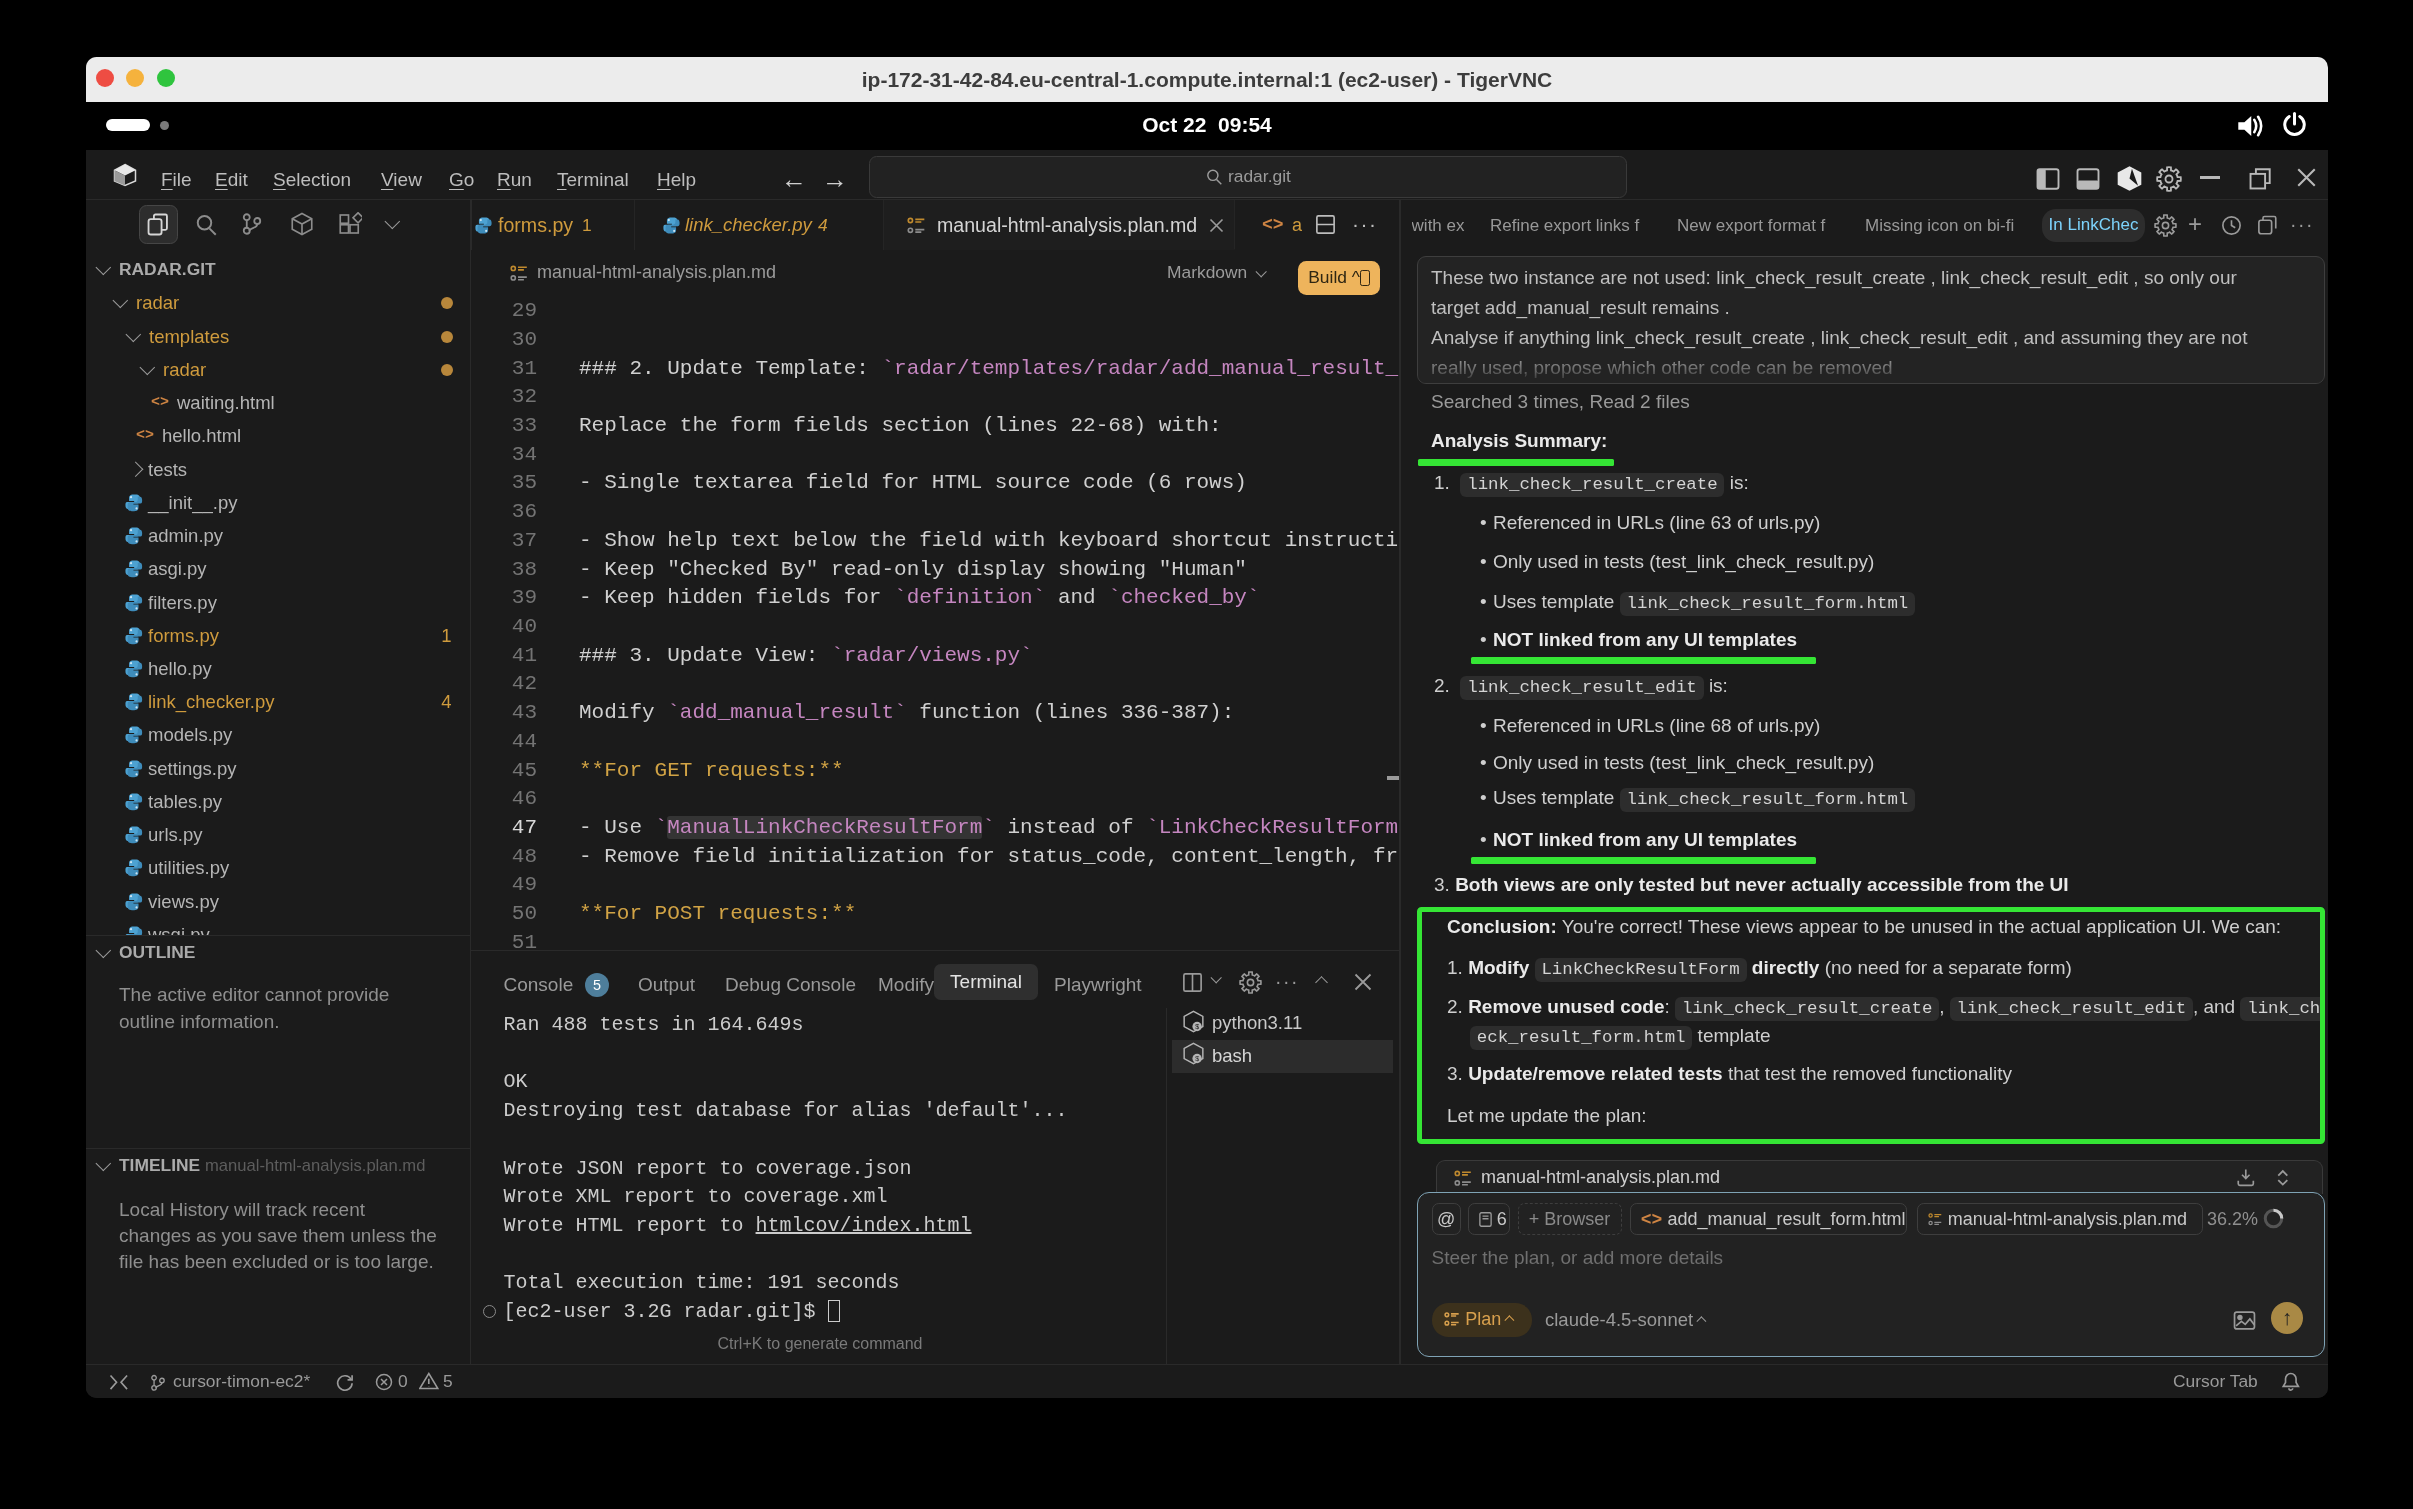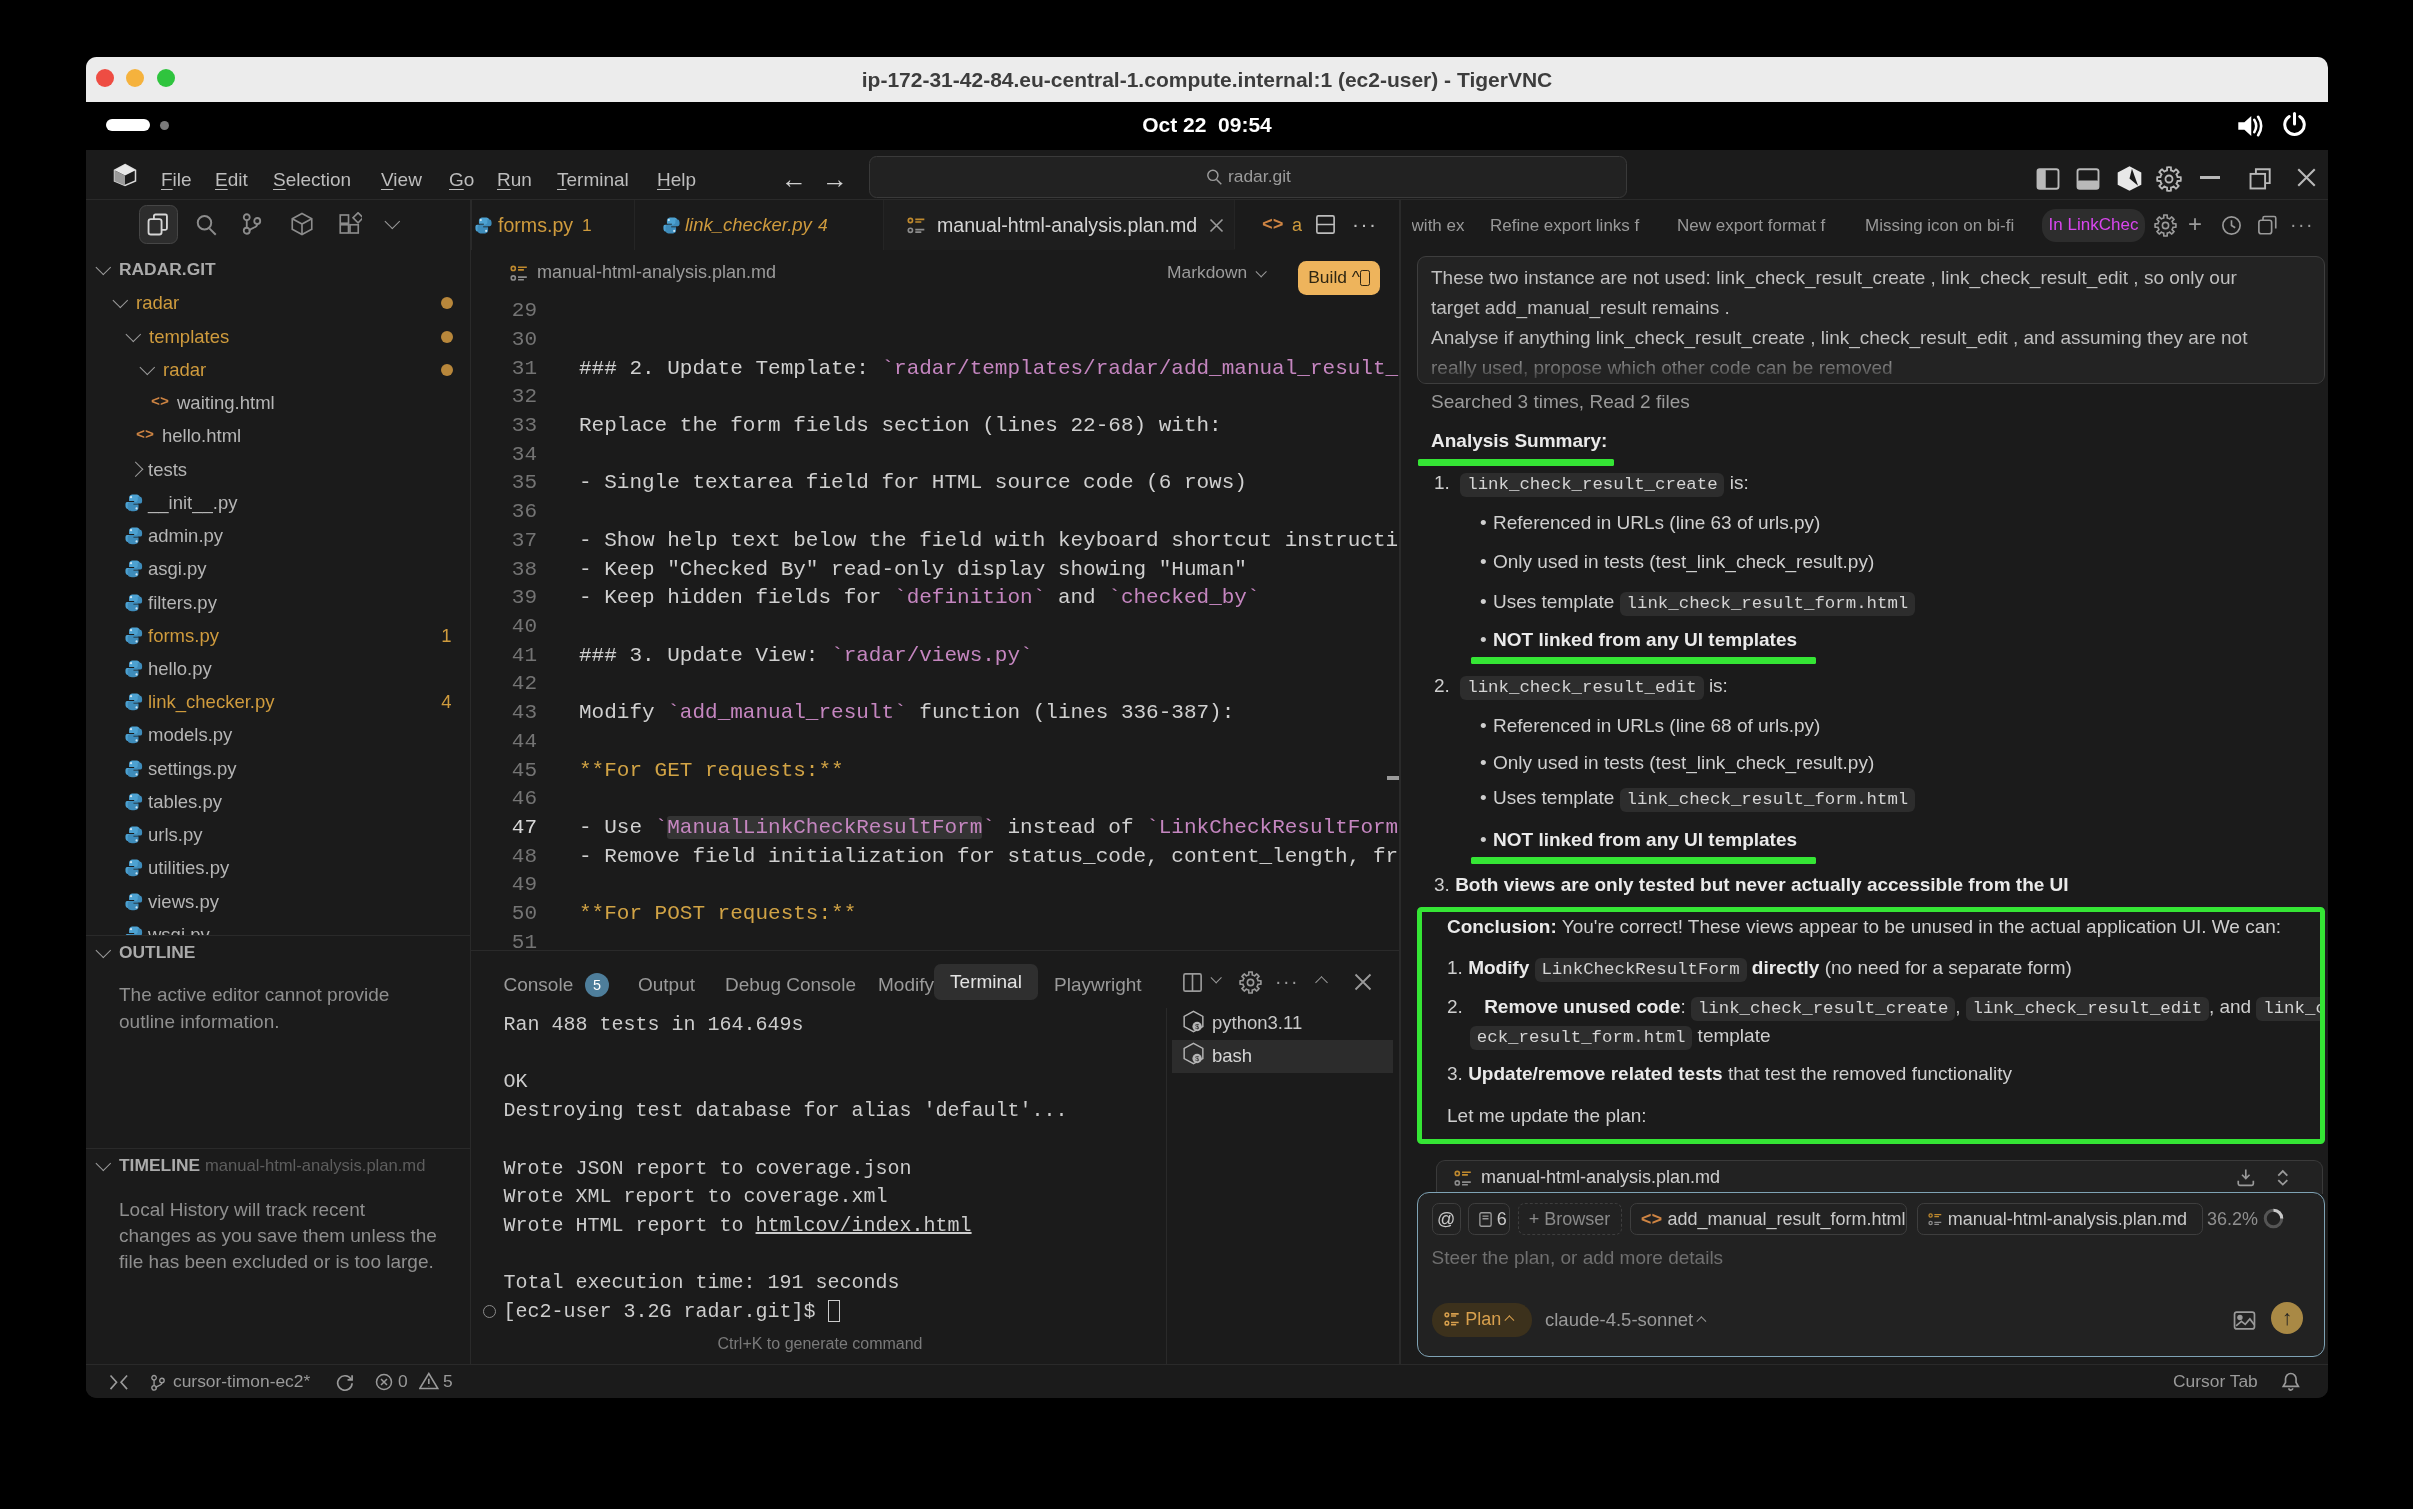--- a/index.html
+++ b/index.html
@@ -481,7 +481,7 @@
     <div class="ctab" style="left:89px;width:160px;">Refine export links f</div>
     <div class="ctab" style="left:276px;width:160px;">New export format f</div>
     <div class="ctab" style="left:464px;width:160px;">Missing icon on bi-fi</div>
-    <div class="abs" style="left:641px;top:9px;width:103px;height:33px;background:#2d2d2d;border-radius:14px;color:#d946ef;font-size:17px;line-height:32.5px;text-align:center;white-space:nowrap;overflow:hidden;">In LinkChec</div>
+    <div class="abs" style="left:641px;top:9px;width:103px;height:33px;background:#2d2d2d;border-radius:14px;color:#7dd3fc;font-size:17px;line-height:32.5px;text-align:center;white-space:nowrap;overflow:hidden;">In LinkChec</div>
     <svg class="abs" style="left:753px;top:14.4px;" width="23" height="23" viewBox="0 0 34 34">
         <path d="M14.5 1.7 A15.5 15.5 0 0 1 19.5 1.7 L19.6 5.8 A11.5 11.5 0 0 1 23.1 7.3 L26.0 4.4 A15.5 15.5 0 0 1 29.6 8.0 L26.7 10.9 A11.5 11.5 0 0 1 28.2 14.4 L32.3 14.5 A15.5 15.5 0 0 1 32.3 19.5 L28.2 19.6 A11.5 11.5 0 0 1 26.7 23.1 L29.6 26.0 A15.5 15.5 0 0 1 26.0 29.6 L23.1 26.7 A11.5 11.5 0 0 1 19.6 28.2 L19.5 32.3 A15.5 15.5 0 0 1 14.5 32.3 L14.4 28.2 A11.5 11.5 0 0 1 10.9 26.7 L8.0 29.6 A15.5 15.5 0 0 1 4.4 26.0 L7.3 23.1 A11.5 11.5 0 0 1 5.8 19.6 L1.7 19.5 A15.5 15.5 0 0 1 1.7 14.5 L5.8 14.4 A11.5 11.5 0 0 1 7.3 10.9 L4.4 8.0 A15.5 15.5 0 0 1 8.0 4.4 L10.9 7.3 A11.5 11.5 0 0 1 14.4 5.8 Z" fill="none" stroke="#9a9a9a" stroke-width="2.4"></path>
         <circle cx="17" cy="17" r="4.6" fill="none" stroke="#9a9a9a" stroke-width="2.4"></circle>

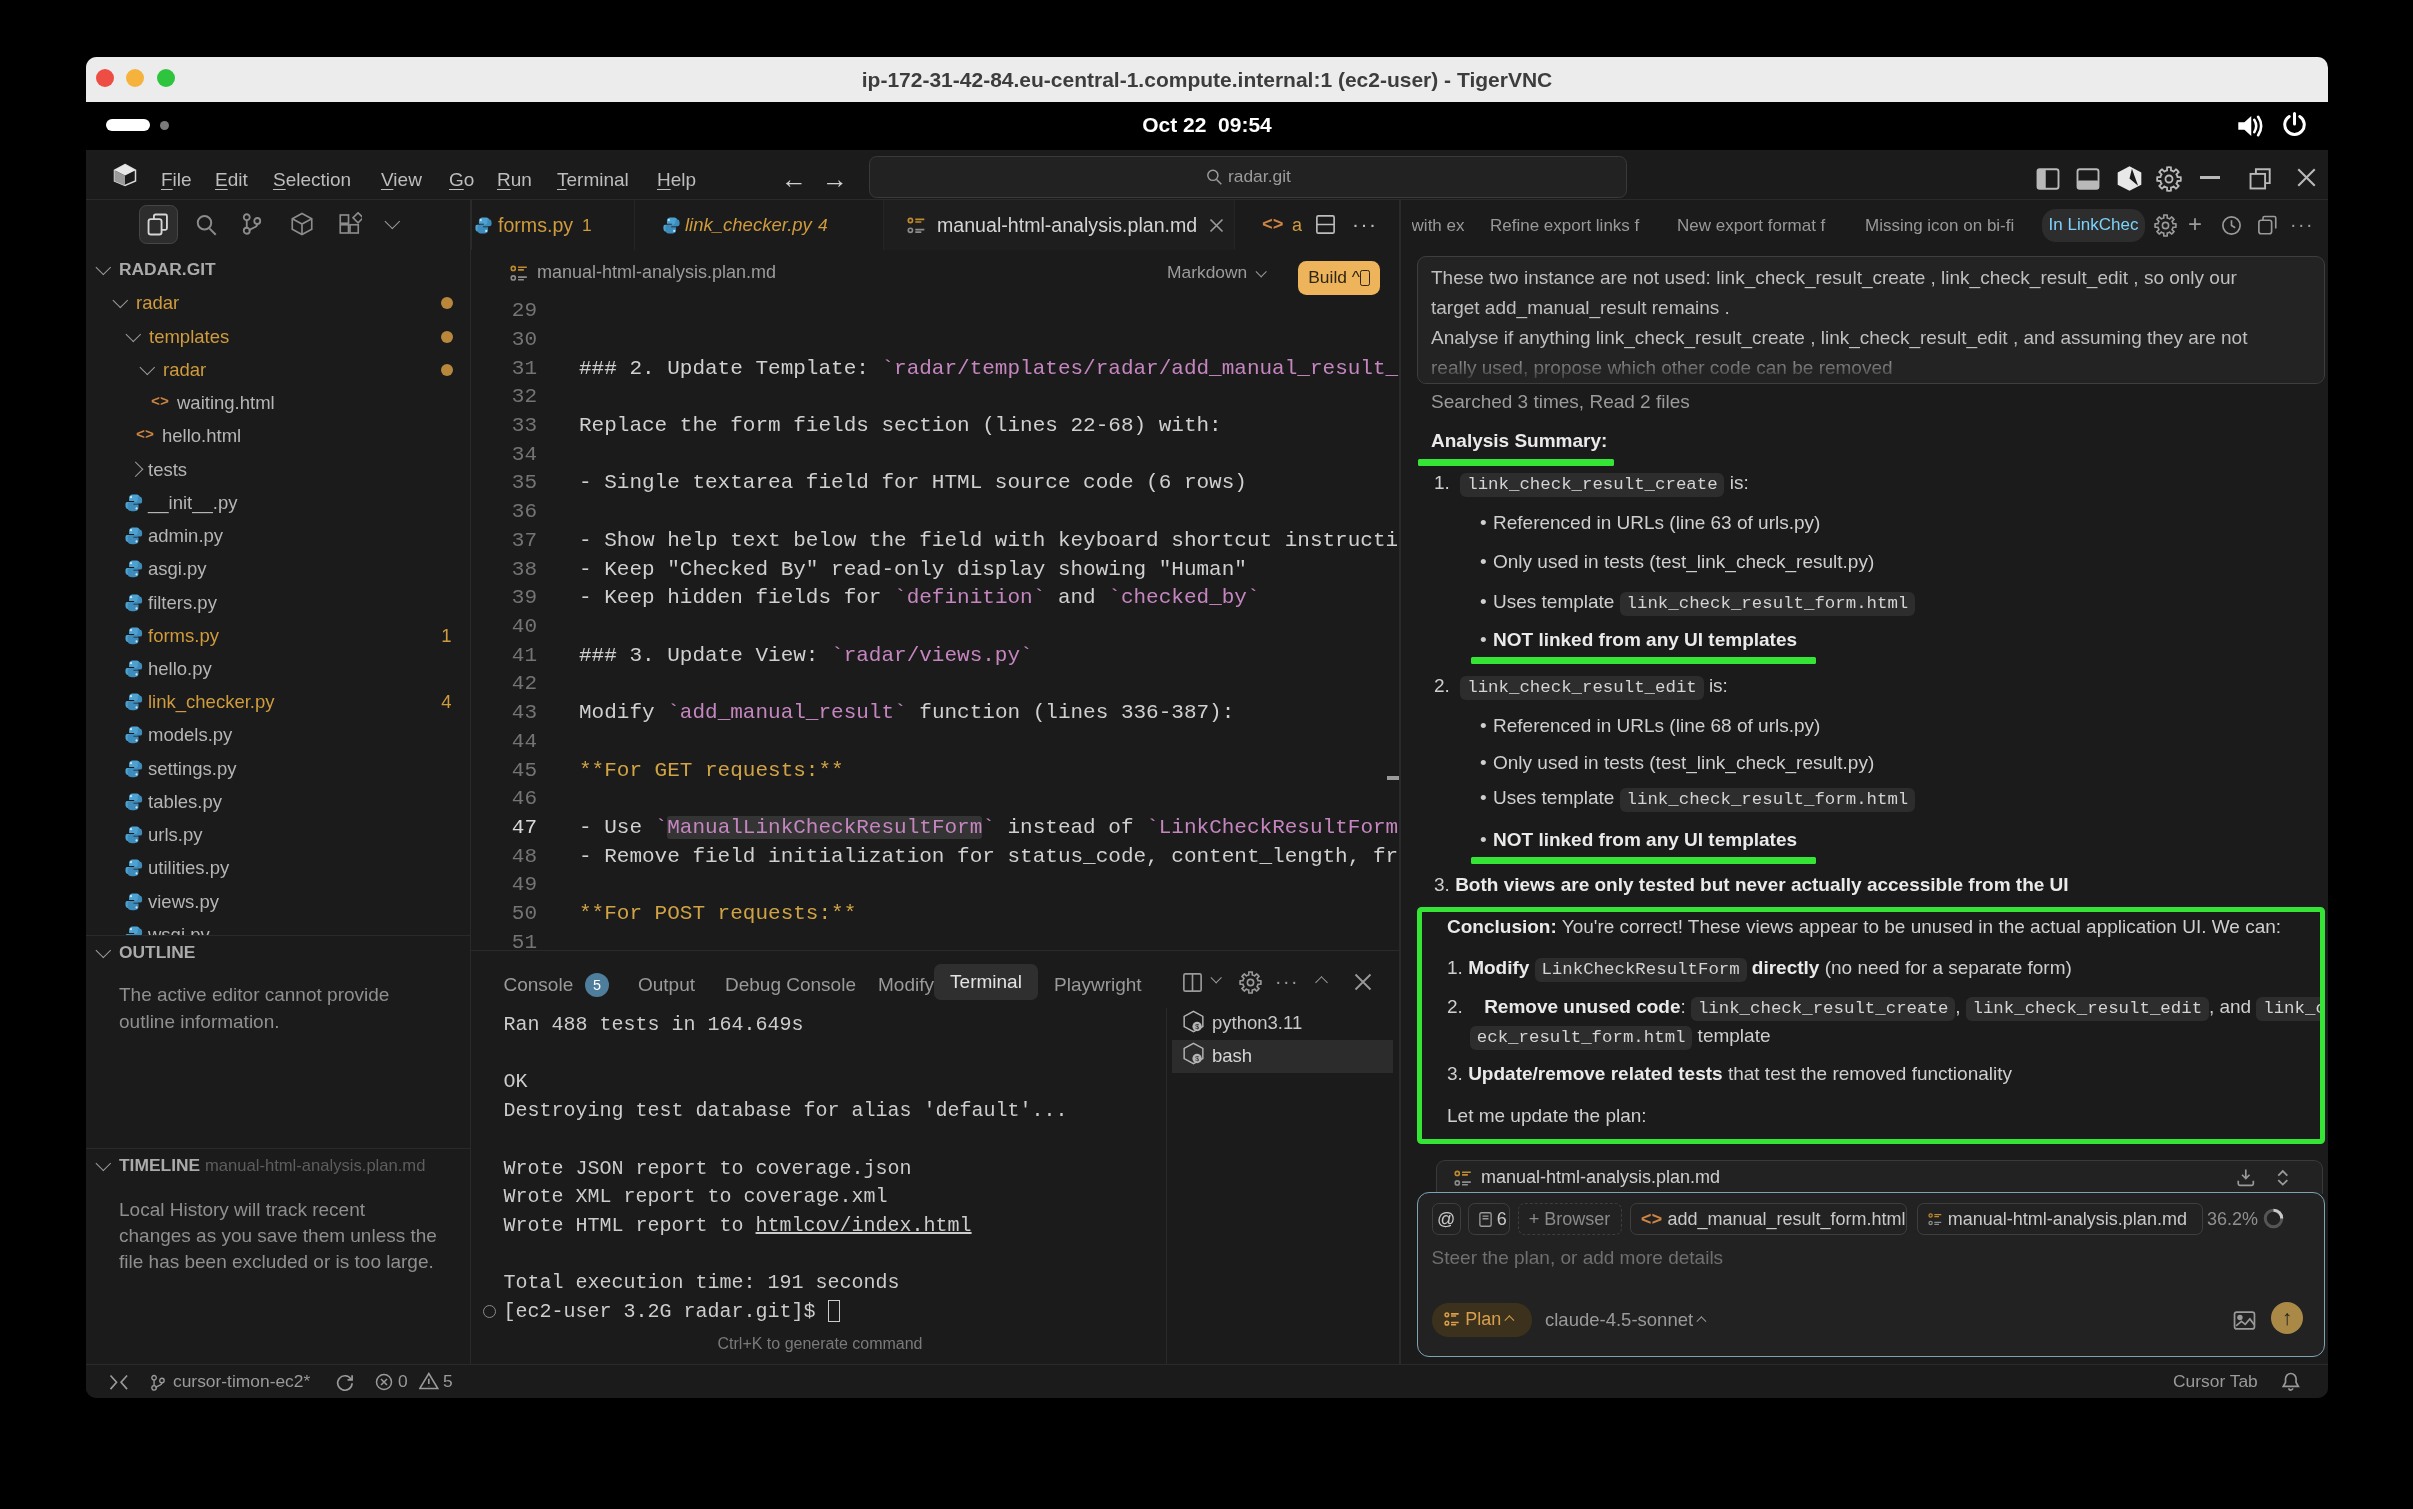--- a/index.html
+++ b/index.html
@@ -533,7 +533,7 @@
     <div class="abs" style="left:16px;top:707px;width:908px;height:237px;border:5.3px solid #35e535;border-radius:4.5px;overflow:hidden;">
       <div class="cline" style="left:25px;top:3.8px;"><b style="color:#eaeaea;">Conclusion:</b> You're correct! These views appear to be unused in the actual application UI. We can:</div>
       <div class="cline" style="left:25px;top:45px;">1. <b style="color:#eaeaea;">Modify</b> <span class="chip">LinkCheckResultForm</span> <b style="color:#eaeaea;">directly</b> (no need for a separate form)</div>
-      <div class="cline" style="left:25px;top:84px;">2. <b style="color:#eaeaea;margin-left:16px;">Remove unused code</b>: <span class="chip">link_check_result_create</span>, <span class="chip">link_check_result_edit</span>, and <span class="chip">link_ch</span></div>
+      <div class="cline" style="left:25px;top:84px;">2. <b style="color:#eaeaea;">Remove unused code</b>: <span class="chip">link_check_result_create</span>, <span class="chip">link_check_result_edit</span>, and <span class="chip">link_ch</span></div>
       <div class="cline" style="left:48px;top:113px;"><span class="chip">eck_result_form.html</span> template</div>
       <div class="cline" style="left:25px;top:151px;">3. <b style="color:#eaeaea;">Update/remove related tests</b> that test the removed functionality</div>
       <div class="cline" style="left:25px;top:193px;">Let me update the plan:</div>

